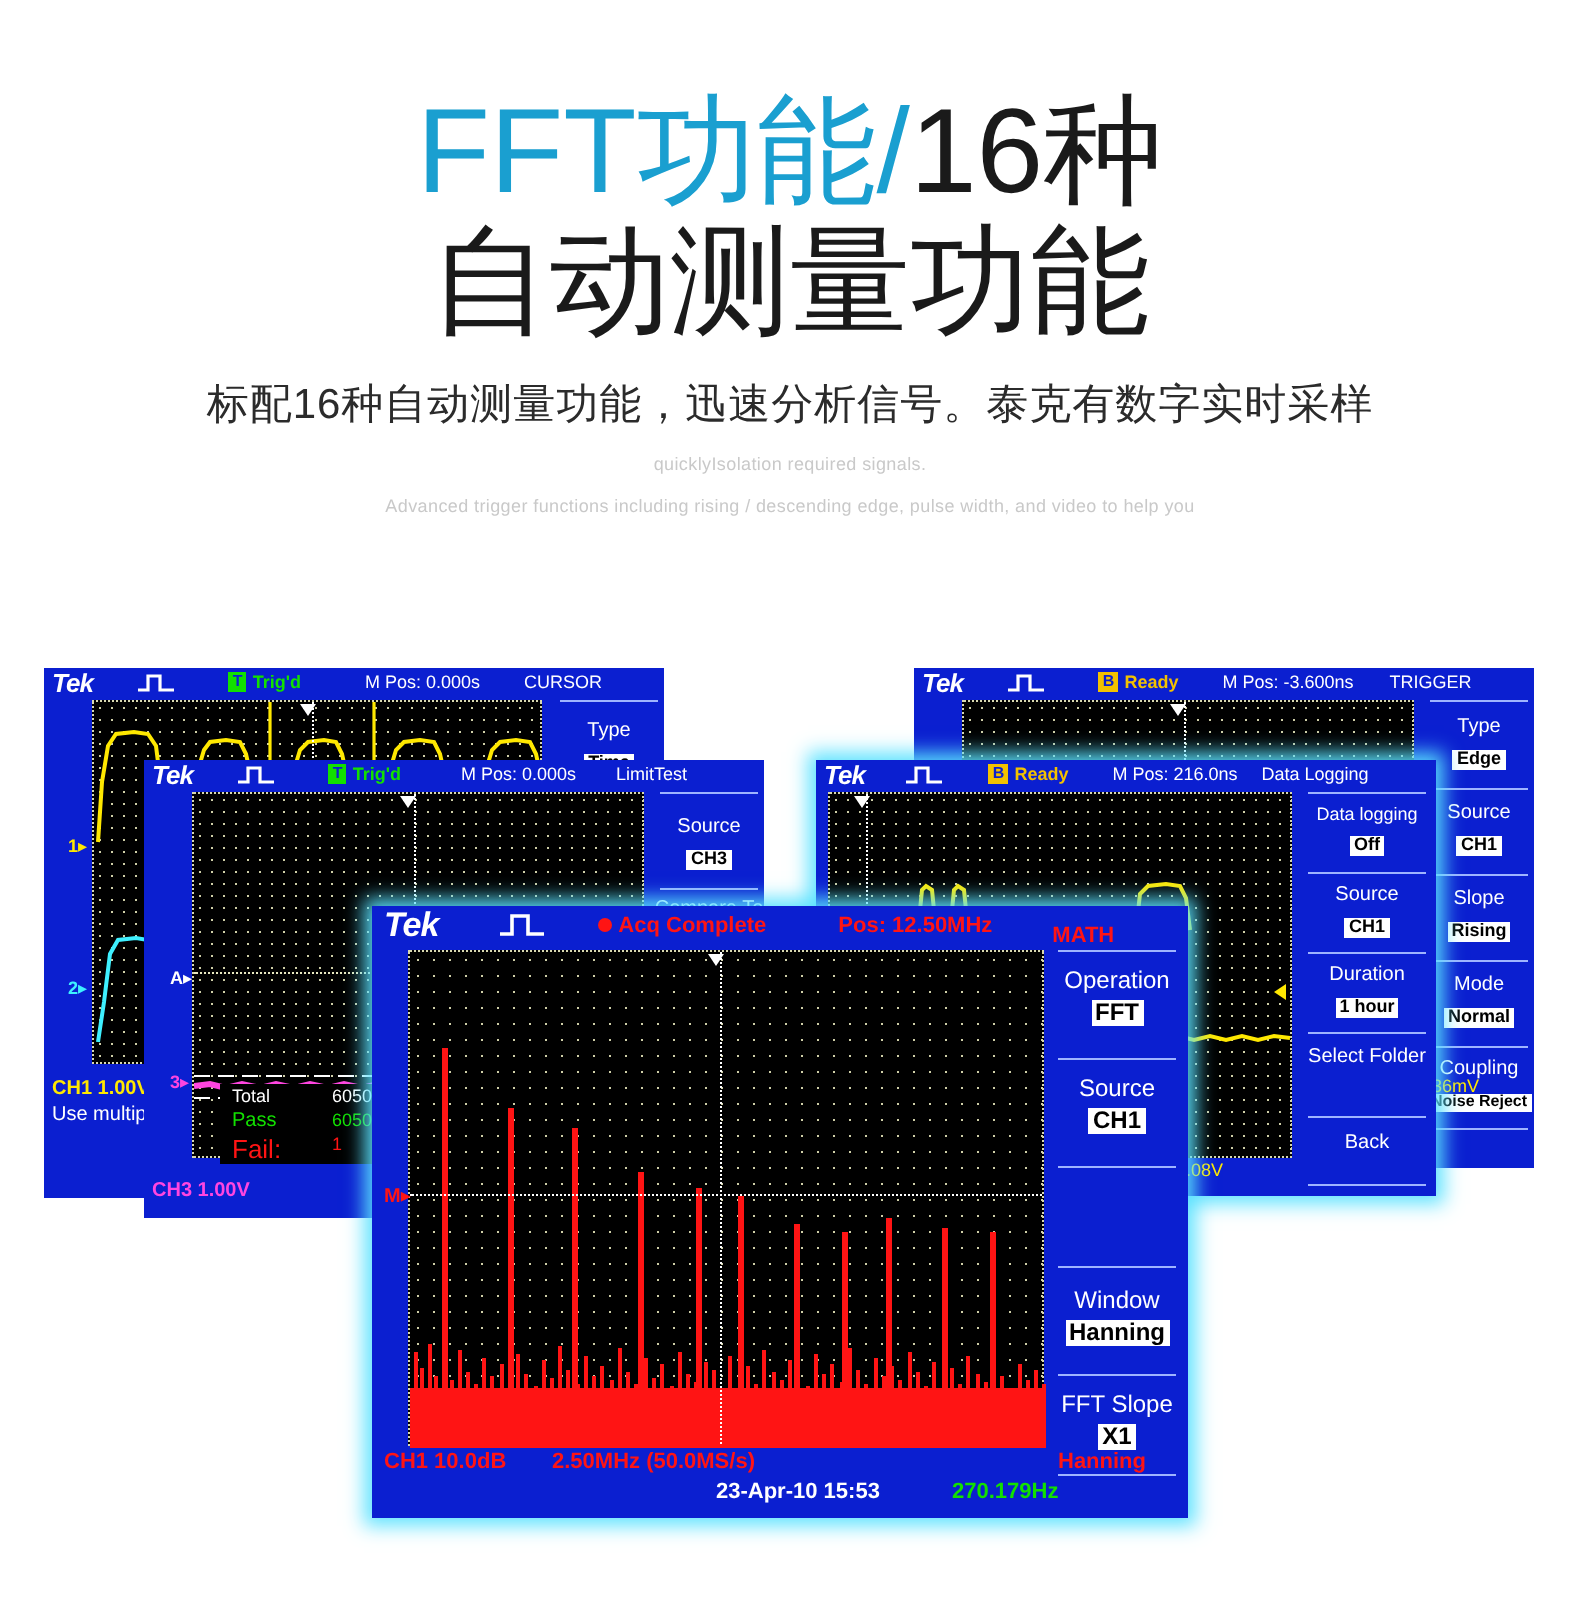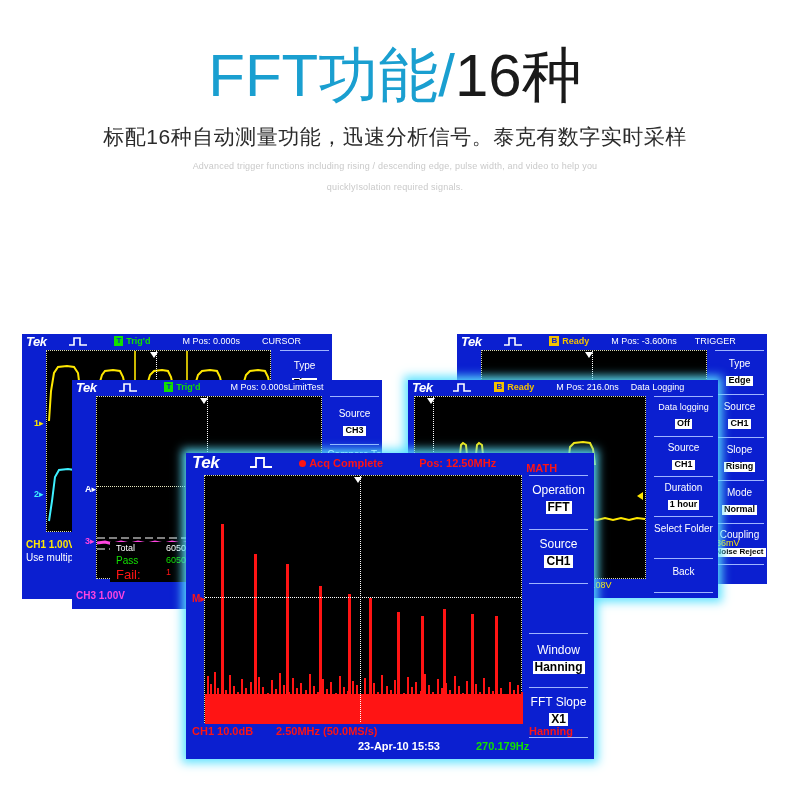--- a/index.html
+++ b/index.html
@@ -127,6 +127,7 @@
     <div class="hl1">
       <span class="cy">FFT功能/</span><span class="bk">16种</span>
     </div>
+    <div class="hl2">自动测量功能</div>
     <div class="sub">标配16种自动测量功能，迅速分析信号。泰克有数字实时采样</div>
     <div class="eng">Advanced trigger functions including rising / descending edge, pulse width, and video to help you</div>
     <div class="eng">quicklyIsolation required signals.</div>

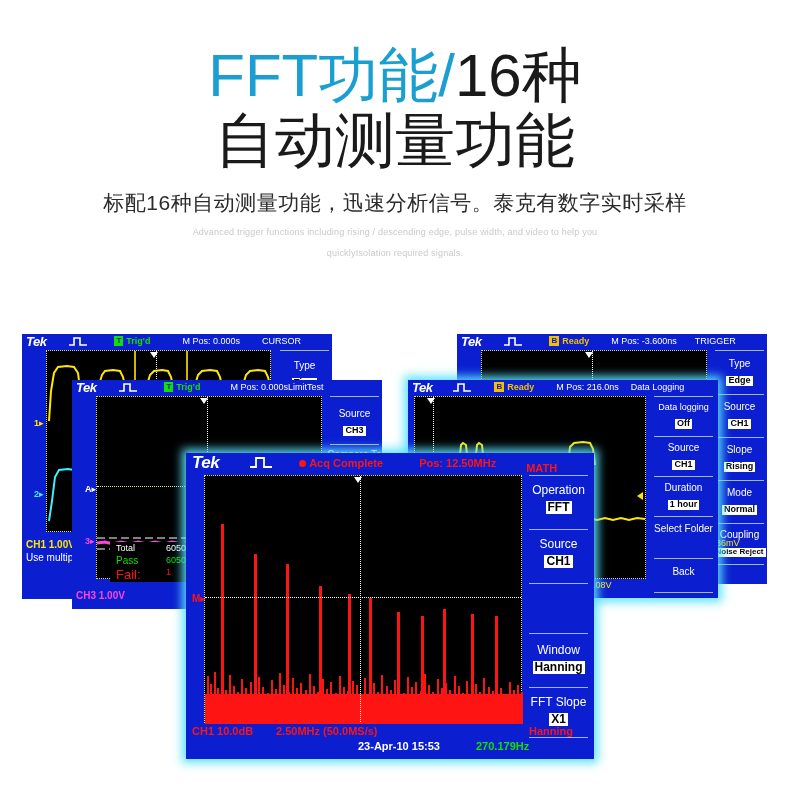--- a/index.html
+++ b/index.html
@@ -129,8 +129,8 @@
     </div>
     <div class="hl2">自动测量功能</div>
     <div class="sub">标配16种自动测量功能，迅速分析信号。泰克有数字实时采样</div>
+    <div class="eng">quicklyIsolation required signals.</div>
     <div class="eng">Advanced trigger functions including rising / descending edge, pulse width, and video to help you</div>
-    <div class="eng">quicklyIsolation required signals.</div>
   </div>
 
   <div class="scope" style="left:22px; top:334px; width:310px; height:265px; z-index:1;">

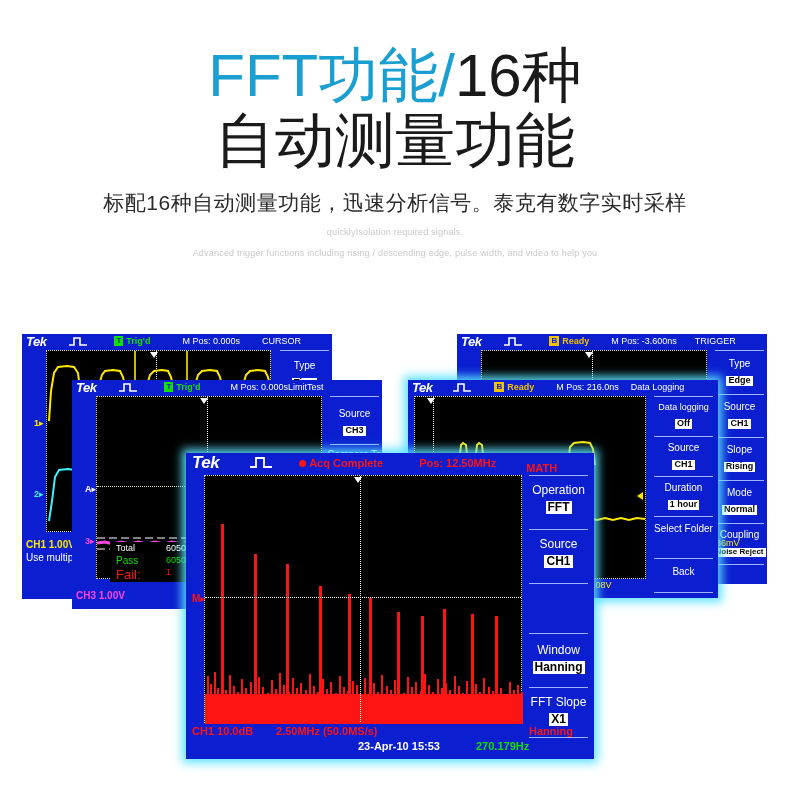--- a/index.html
+++ b/index.html
@@ -192,7 +192,7 @@
       <span class="trigbadge" style="margin-left:26px; font-size:8px;">T</span>
       <span class="trig-txt" style="margin-left:3px; font-size:9px;">Trig'd</span>
       <span class="mpos" style="margin-left:30px; font-size:9px;">M Pos: 0.000s</span>
-      <span class="menu-title" style="font-size:9px;">LimitTest</span>
+      <span class="menu-title" style="margin-left:20px; font-size:9px;">LimitTest</span>
     </div>
 
     <div class="grid" style="left:24px; top:16px; width:226px; height:183px;">

